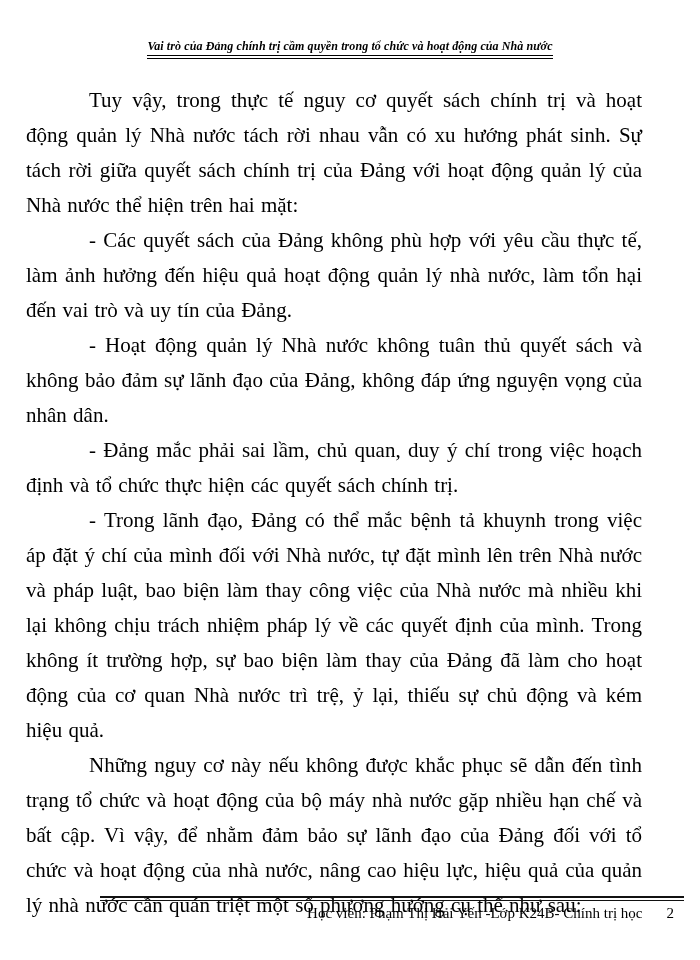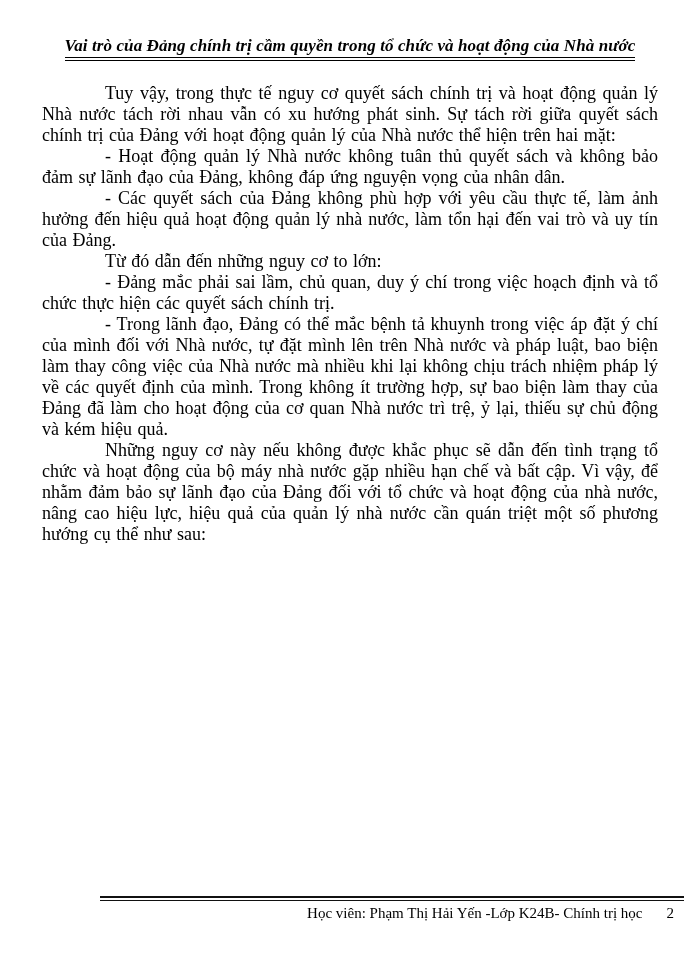--- a/index.html
+++ b/index.html
@@ -25,7 +25,7 @@
   }
   .header .title {
     display: inline-block;
-    font-size: 17px;
+    font-size: 12px;
     font-weight: bold;
     font-style: italic;
     border-bottom: 4px double #000000;

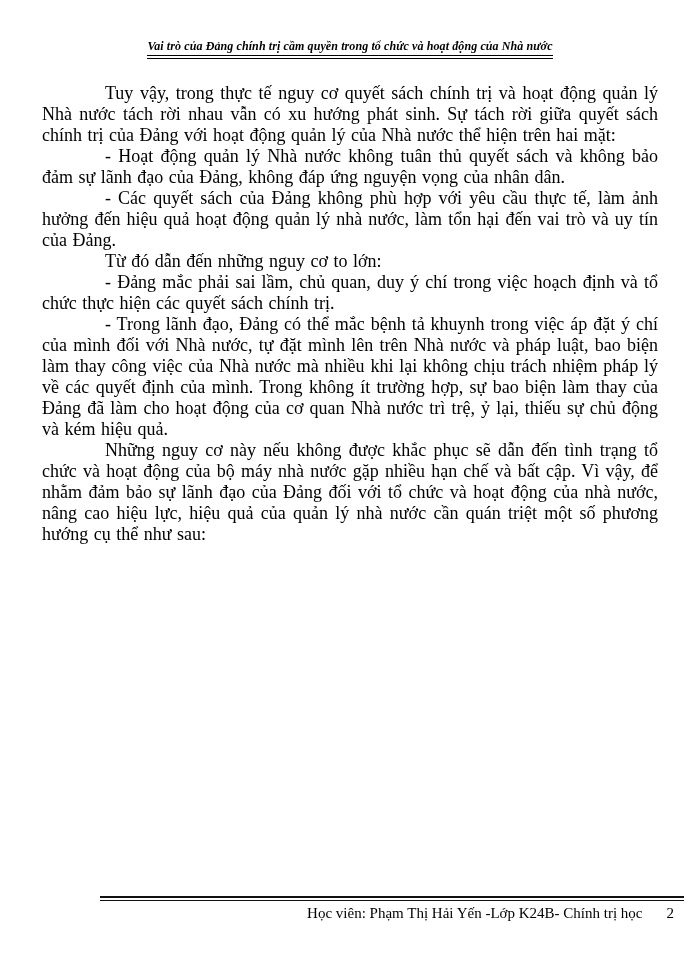--- a/index.html
+++ b/index.html
@@ -35,10 +35,10 @@
   .content {
     position: absolute;
     top: 83px;
-    left: 42px;
+    left: 26px;
     width: 616px;
-    font-size: 18px;
-    line-height: 21px;
+    font-size: 21px;
+    line-height: 35px;
     text-align: justify;
   }
   .content p {

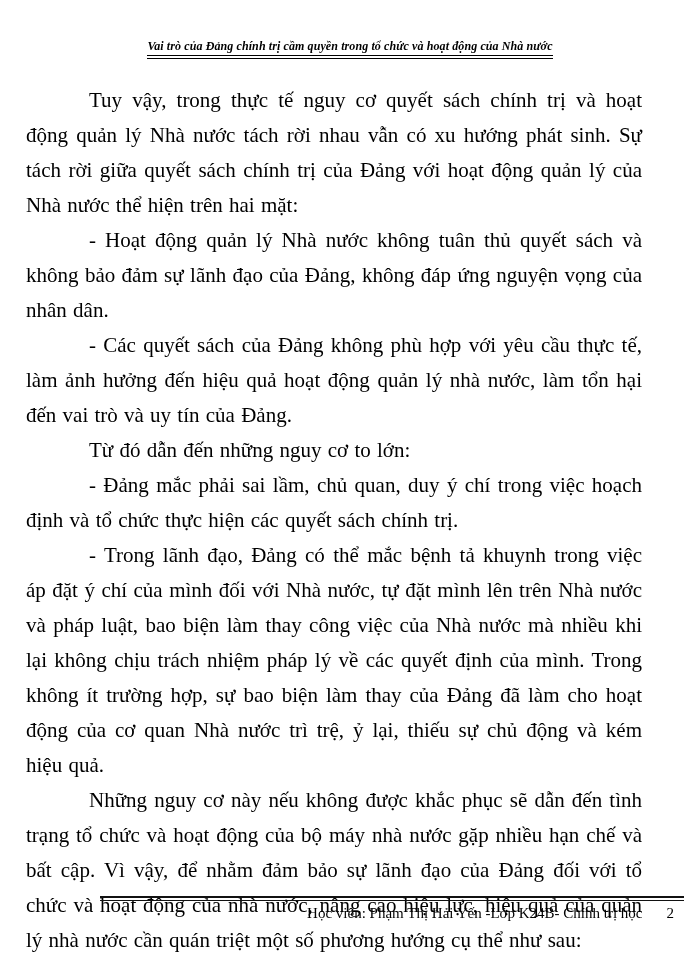--- a/index.html
+++ b/index.html
@@ -82,8 +82,8 @@
 
   <div class="content" id="content">
       <p>Tuy vậy, trong thực tế nguy cơ quyết sách chính trị và hoạt động quản lý Nhà nước tách rời nhau vẫn có xu hướng phát sinh. Sự tách rời giữa quyết sách chính trị của Đảng với hoạt động quản lý của Nhà nước thể hiện trên hai mặt:</p>
+      <p>- Các quyết sách của Đảng không phù hợp với yêu cầu thực tế, làm ảnh hưởng đến hiệu quả hoạt động quản lý nhà nước, làm tổn hại đến vai trò và uy tín của Đảng.</p>
       <p>- Hoạt động quản lý Nhà nước không tuân thủ quyết sách và không bảo đảm sự lãnh đạo của Đảng, không đáp ứng nguyện vọng của nhân dân.</p>
-      <p>- Các quyết sách của Đảng không phù hợp với yêu cầu thực tế, làm ảnh hưởng đến hiệu quả hoạt động quản lý nhà nước, làm tổn hại đến vai trò và uy tín của Đảng.</p>
       <p>Từ đó dẫn đến những nguy cơ to lớn:</p>
       <p>- Đảng mắc phải sai lầm, chủ quan, duy ý chí trong việc hoạch định và tổ chức thực hiện các quyết sách chính trị.</p>
       <p>- Trong lãnh đạo, Đảng có thể mắc bệnh tả khuynh trong việc áp đặt ý chí của mình đối với Nhà nước, tự đặt mình lên trên Nhà nước và pháp luật, bao biện làm thay công việc của Nhà nước mà nhiều khi lại không chịu trách nhiệm pháp lý về các quyết định của mình. Trong không ít trường hợp, sự bao biện làm thay của Đảng đã làm cho hoạt động của cơ quan Nhà nước trì trệ, ỷ lại, thiếu sự chủ động và kém hiệu quả.</p>

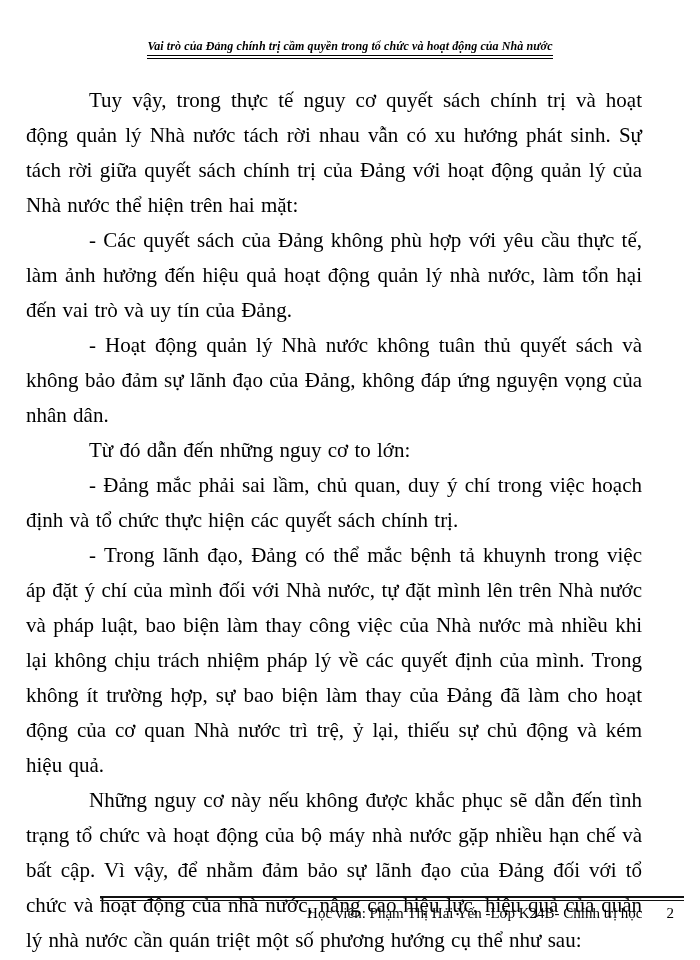--- a/index.html
+++ b/index.html
@@ -84,7 +84,6 @@
       <p>Tuy vậy, trong thực tế nguy cơ quyết sách chính trị và hoạt động quản lý Nhà nước tách rời nhau vẫn có xu hướng phát sinh. Sự tách rời giữa quyết sách chính trị của Đảng với hoạt động quản lý của Nhà nước thể hiện trên hai mặt:</p>
       <p>- Các quyết sách của Đảng không phù hợp với yêu cầu thực tế, làm ảnh hưởng đến hiệu quả hoạt động quản lý nhà nước, làm tổn hại đến vai trò và uy tín của Đảng.</p>
       <p>- Hoạt động quản lý Nhà nước không tuân thủ quyết sách và không bảo đảm sự lãnh đạo của Đảng, không đáp ứng nguyện vọng của nhân dân.</p>
-      <p>Từ đó dẫn đến những nguy cơ to lớn:</p>
       <p>- Đảng mắc phải sai lầm, chủ quan, duy ý chí trong việc hoạch định và tổ chức thực hiện các quyết sách chính trị.</p>
       <p>- Trong lãnh đạo, Đảng có thể mắc bệnh tả khuynh trong việc áp đặt ý chí của mình đối với Nhà nước, tự đặt mình lên trên Nhà nước và pháp luật, bao biện làm thay công việc của Nhà nước mà nhiều khi lại không chịu trách nhiệm pháp lý về các quyết định của mình. Trong không ít trường hợp, sự bao biện làm thay của Đảng đã làm cho hoạt động của cơ quan Nhà nước trì trệ, ỷ lại, thiếu sự chủ động và kém hiệu quả.</p>
       <p>Những nguy cơ này nếu không được khắc phục sẽ dẫn đến tình trạng tổ chức và hoạt động của bộ máy nhà nước gặp nhiều hạn chế và bất cập. Vì vậy, để nhằm đảm bảo sự lãnh đạo của Đảng đối với tổ chức và hoạt động của nhà nước, nâng cao hiệu lực, hiệu quả của quản lý nhà nước cần quán triệt một số phương hướng cụ thể như sau:</p>

